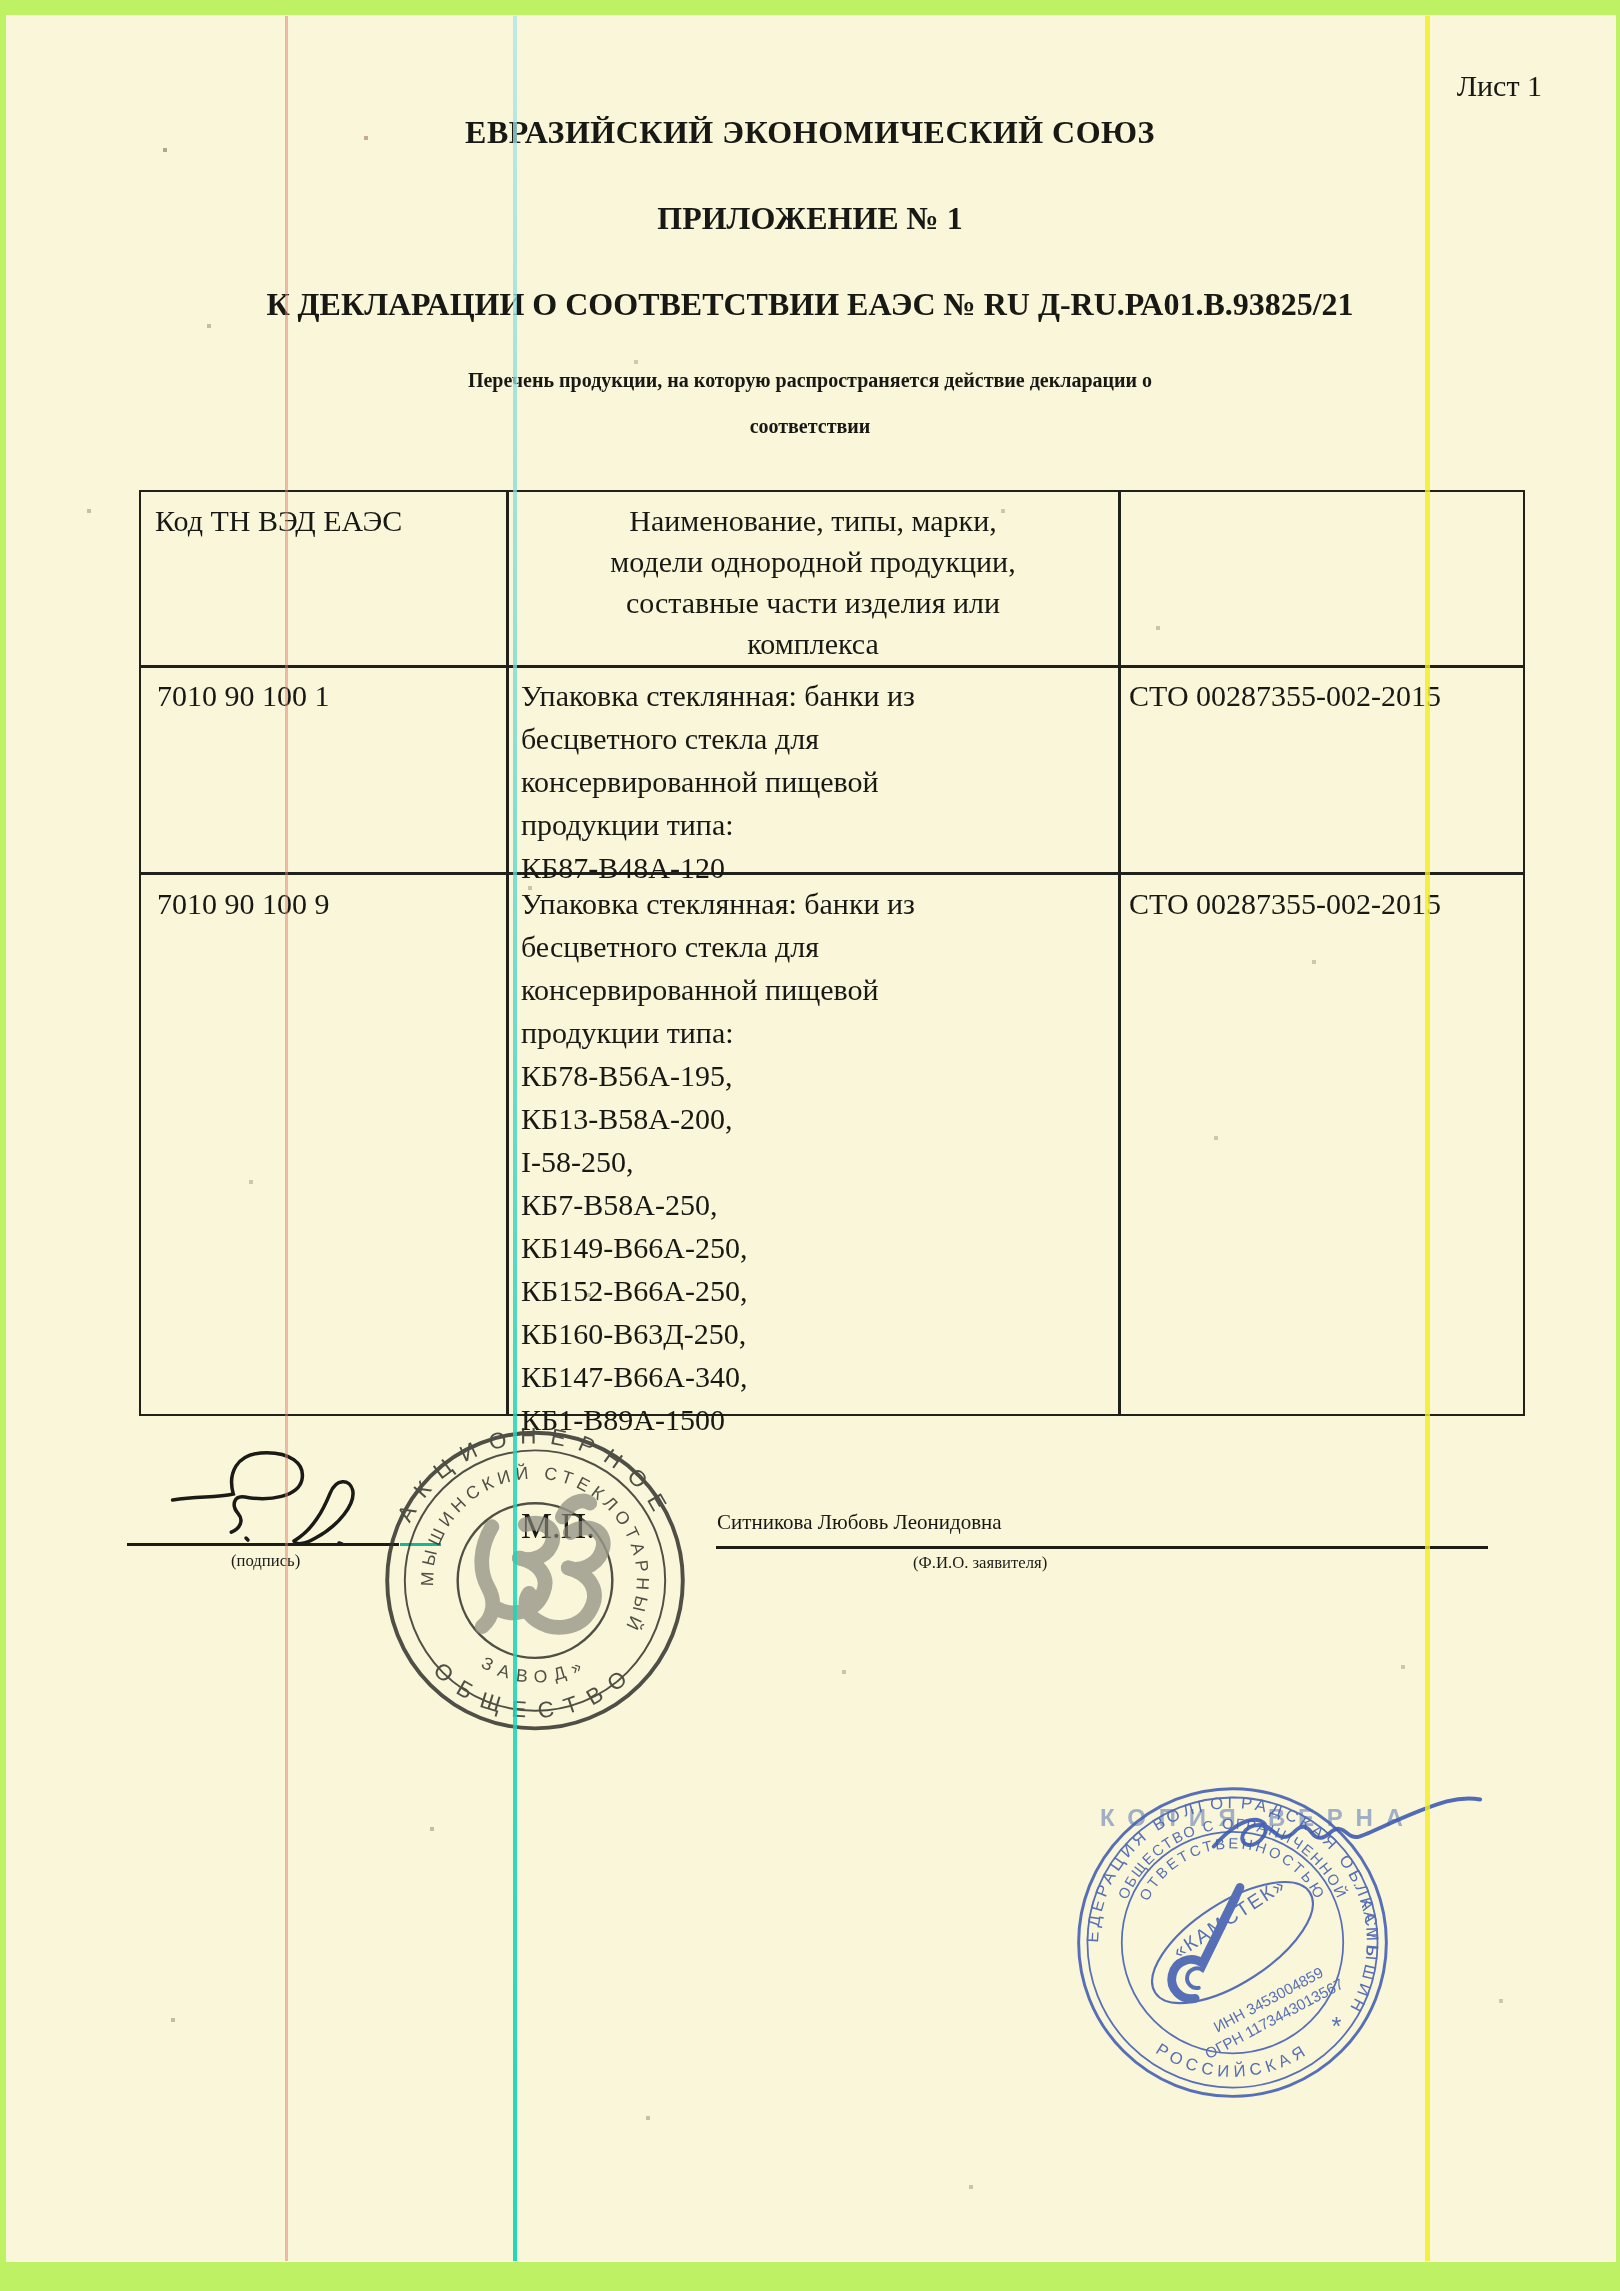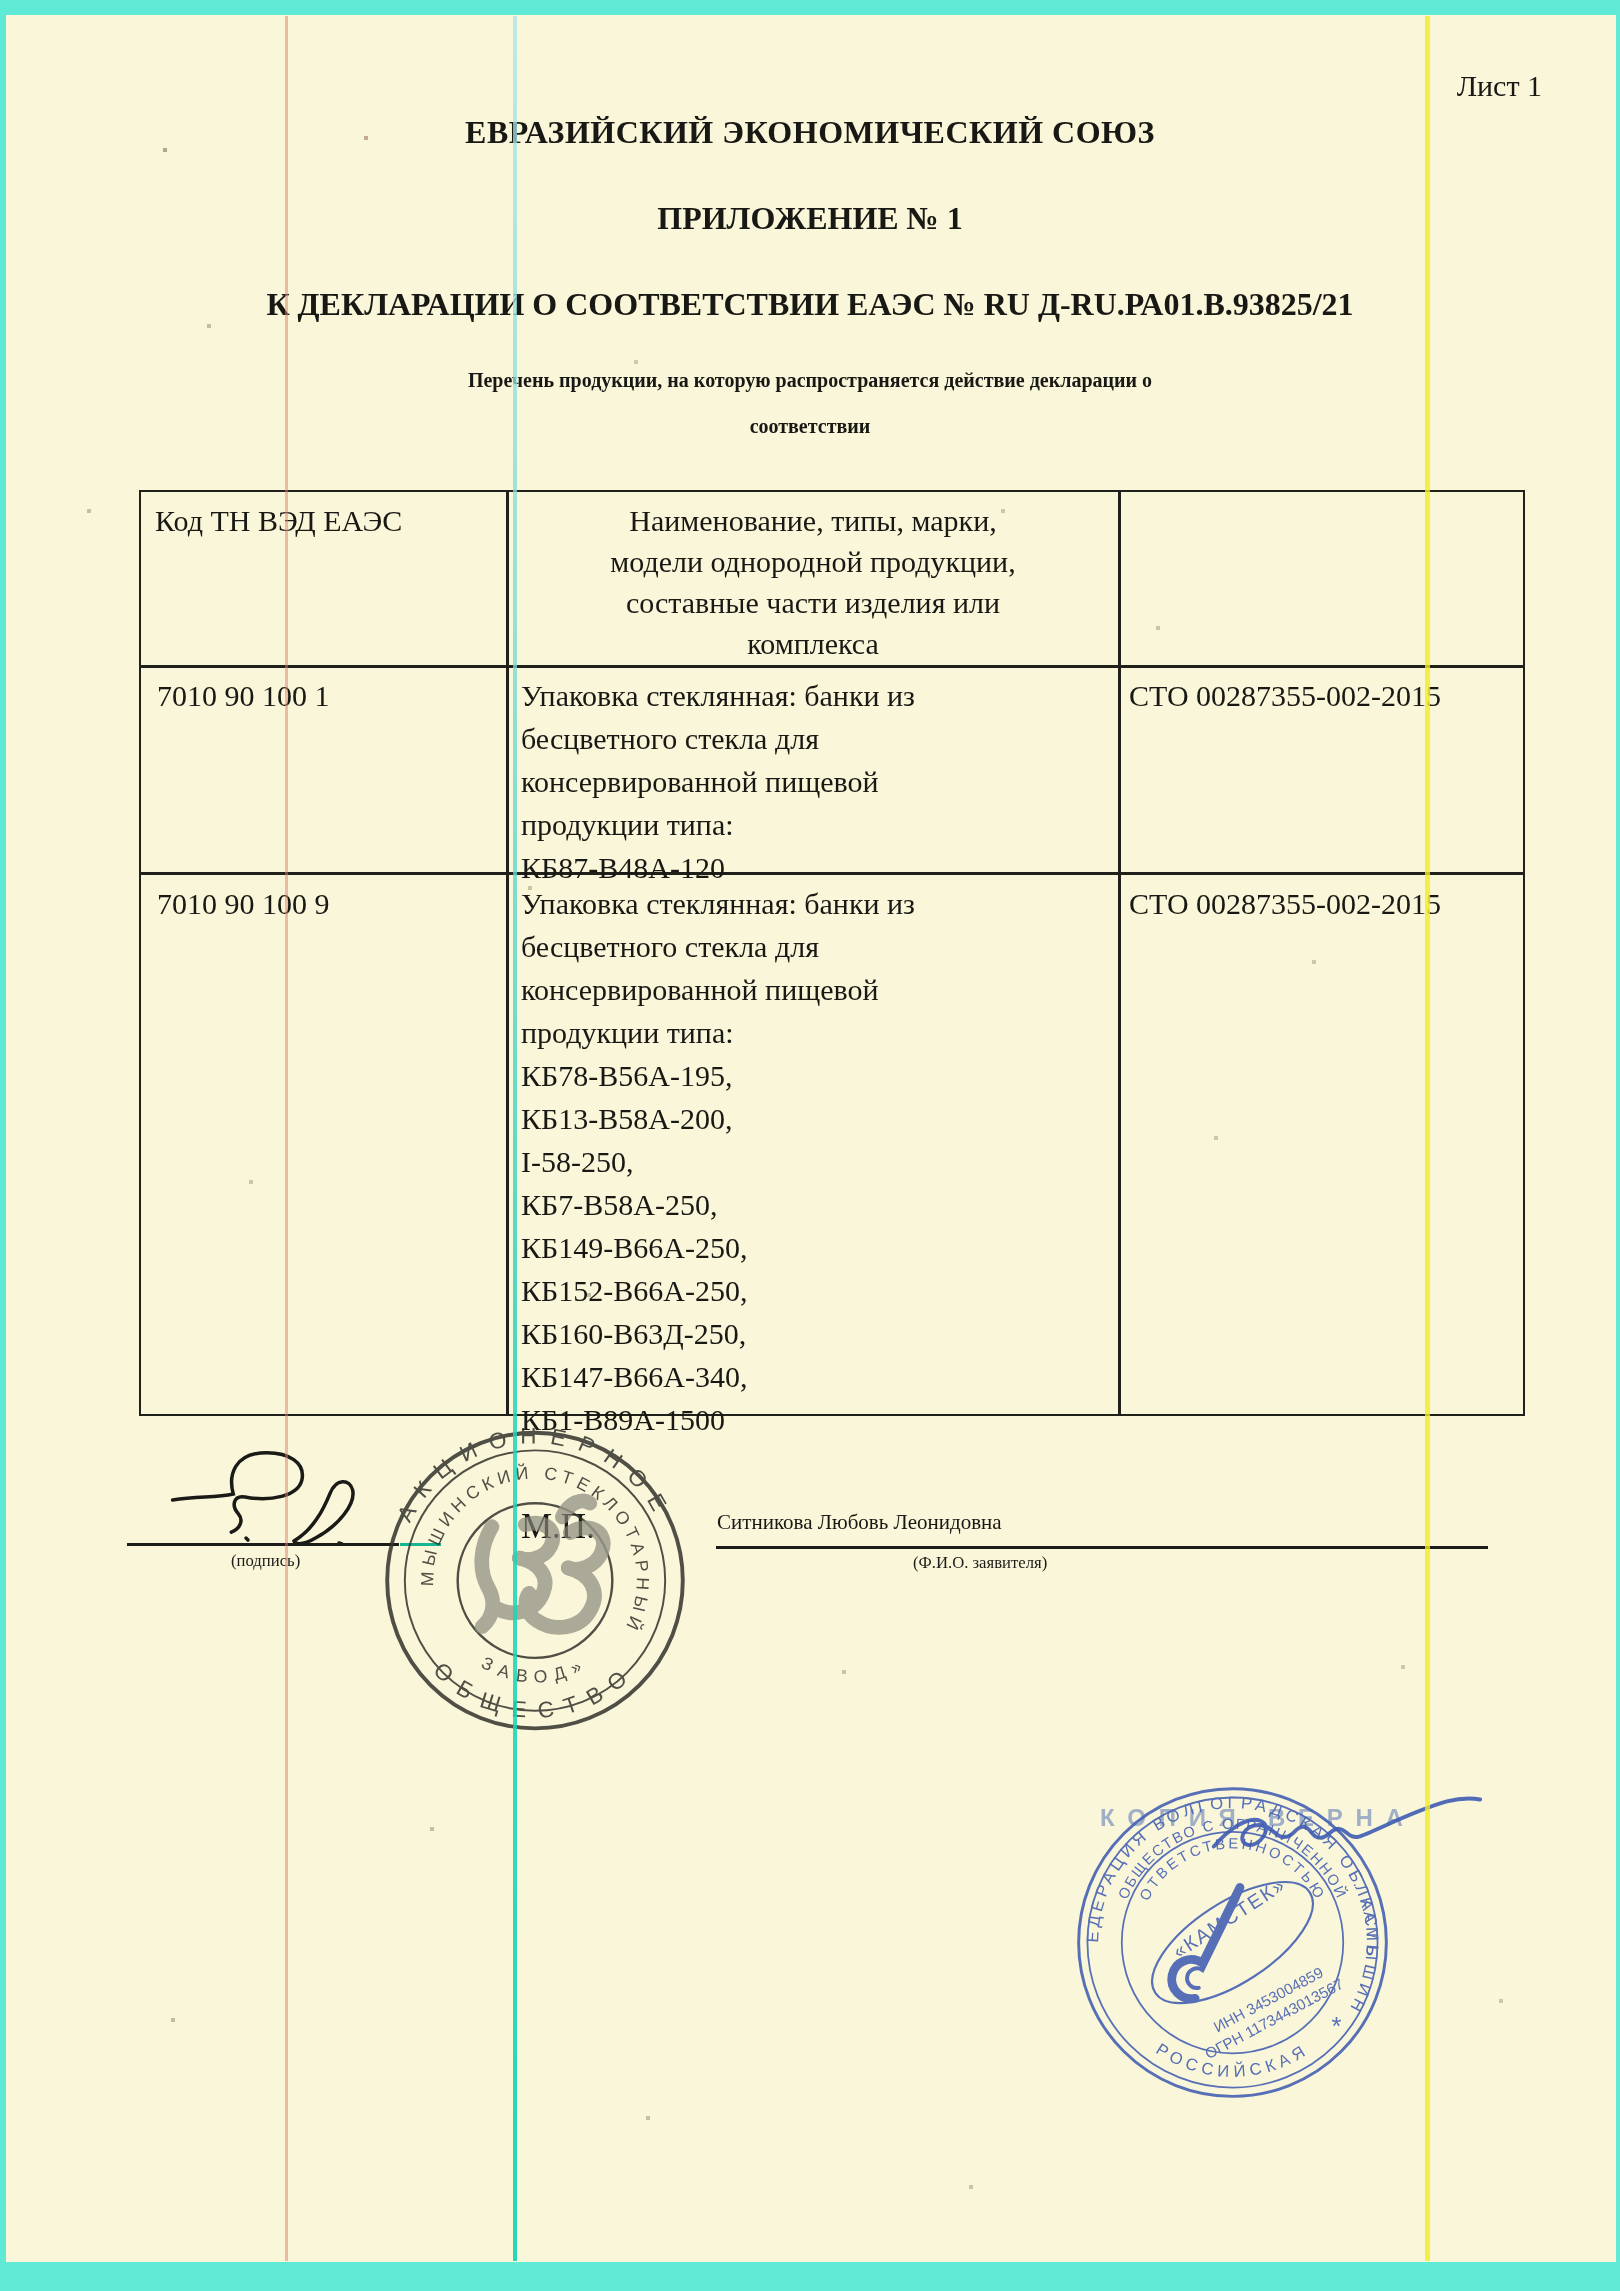--- a/index.html
+++ b/index.html
@@ -3,7 +3,7 @@
 <meta charset="utf-8">
 <style>
   html,body{margin:0;padding:0;background:#fdfdfb;}
-  .sheet{position:relative;width:1620px;height:2292px;background:#5eead4;overflow:hidden;
+  .sheet{position:relative;width:1620px;height:2292px;background:#bef264;overflow:hidden;
          font-family:"Liberation Serif","DejaVu Serif",serif;color:#181814;}
   .paper{position:absolute;left:5.9px;top:14.7px;width:1610px;height:2247px;background:#f9f6d9;}
   .speckles{position:absolute;left:0;top:0;width:2px;height:2px;background:transparent;

